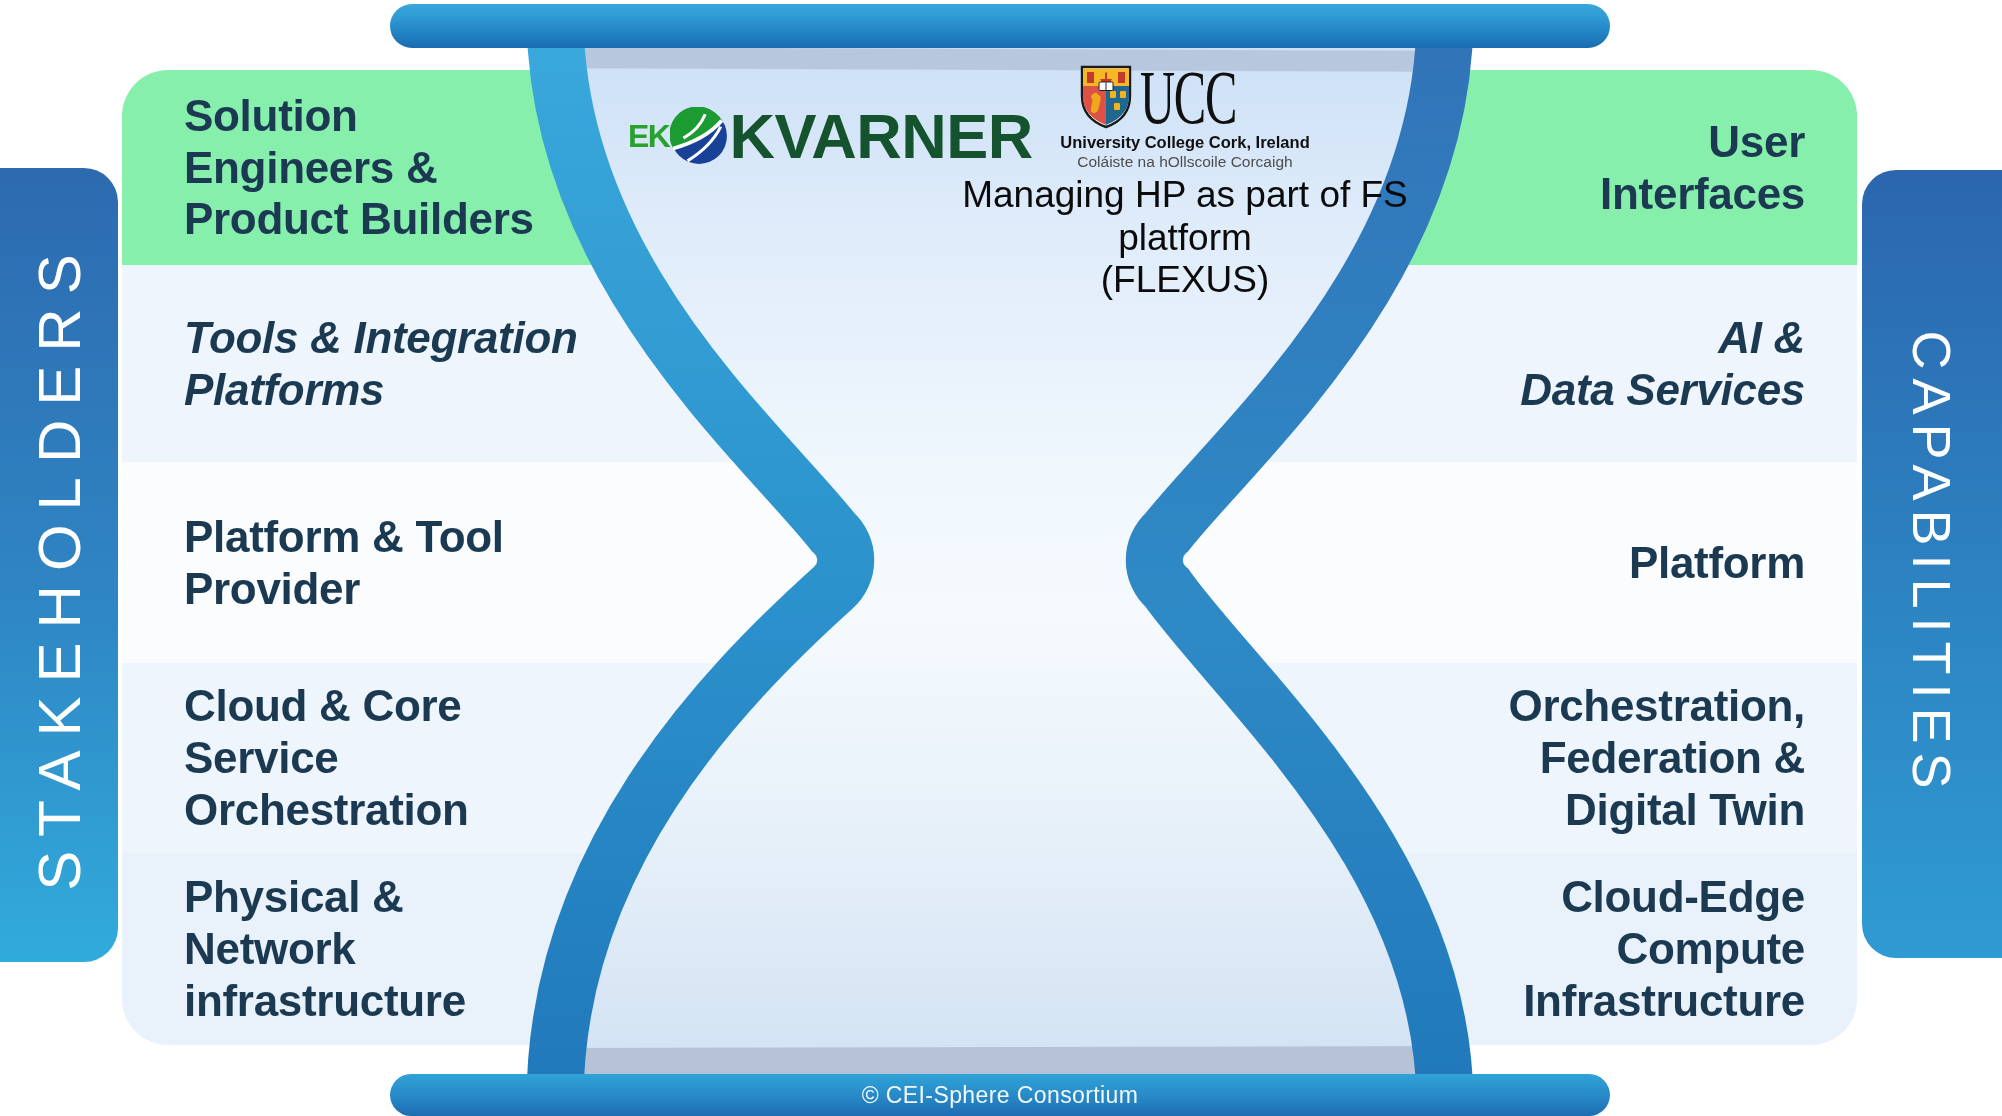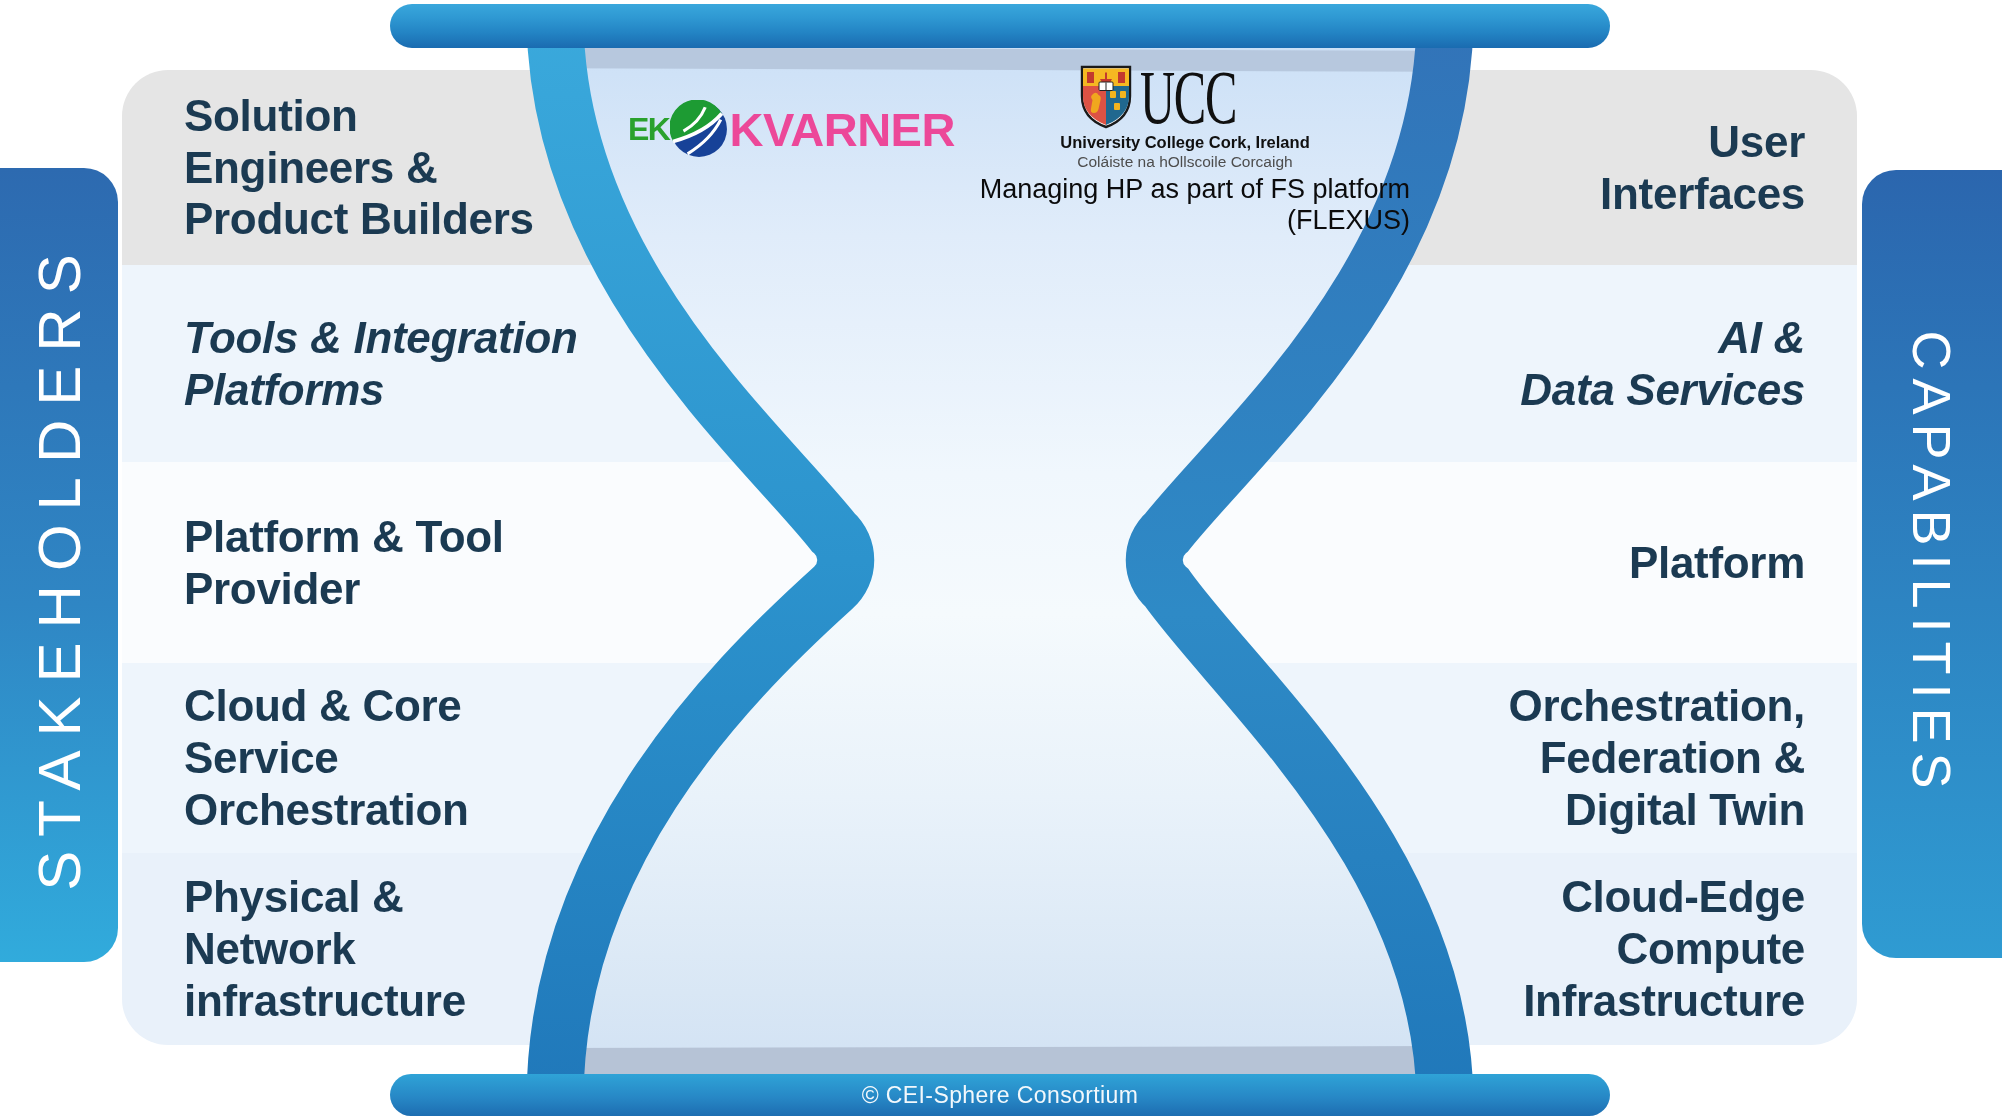--- a/index.html
+++ b/index.html
@@ -14,7 +14,7 @@
   }
   .band { position:relative; display:flex; justify-content:space-between; align-items:center;
           box-sizing:border-box; padding:0 52px 0 62px; }
-  .b1 { height:195px; background:#e5e5e5; }
+  .b1 { height:195px; background:#86efac; }
   .b2 { height:197px; background:#eef5fc;font-style:italic; }
   .b3 { height:201px; background:#fafcfe; }
   .b4 { height:190px; background:#eef5fc; }

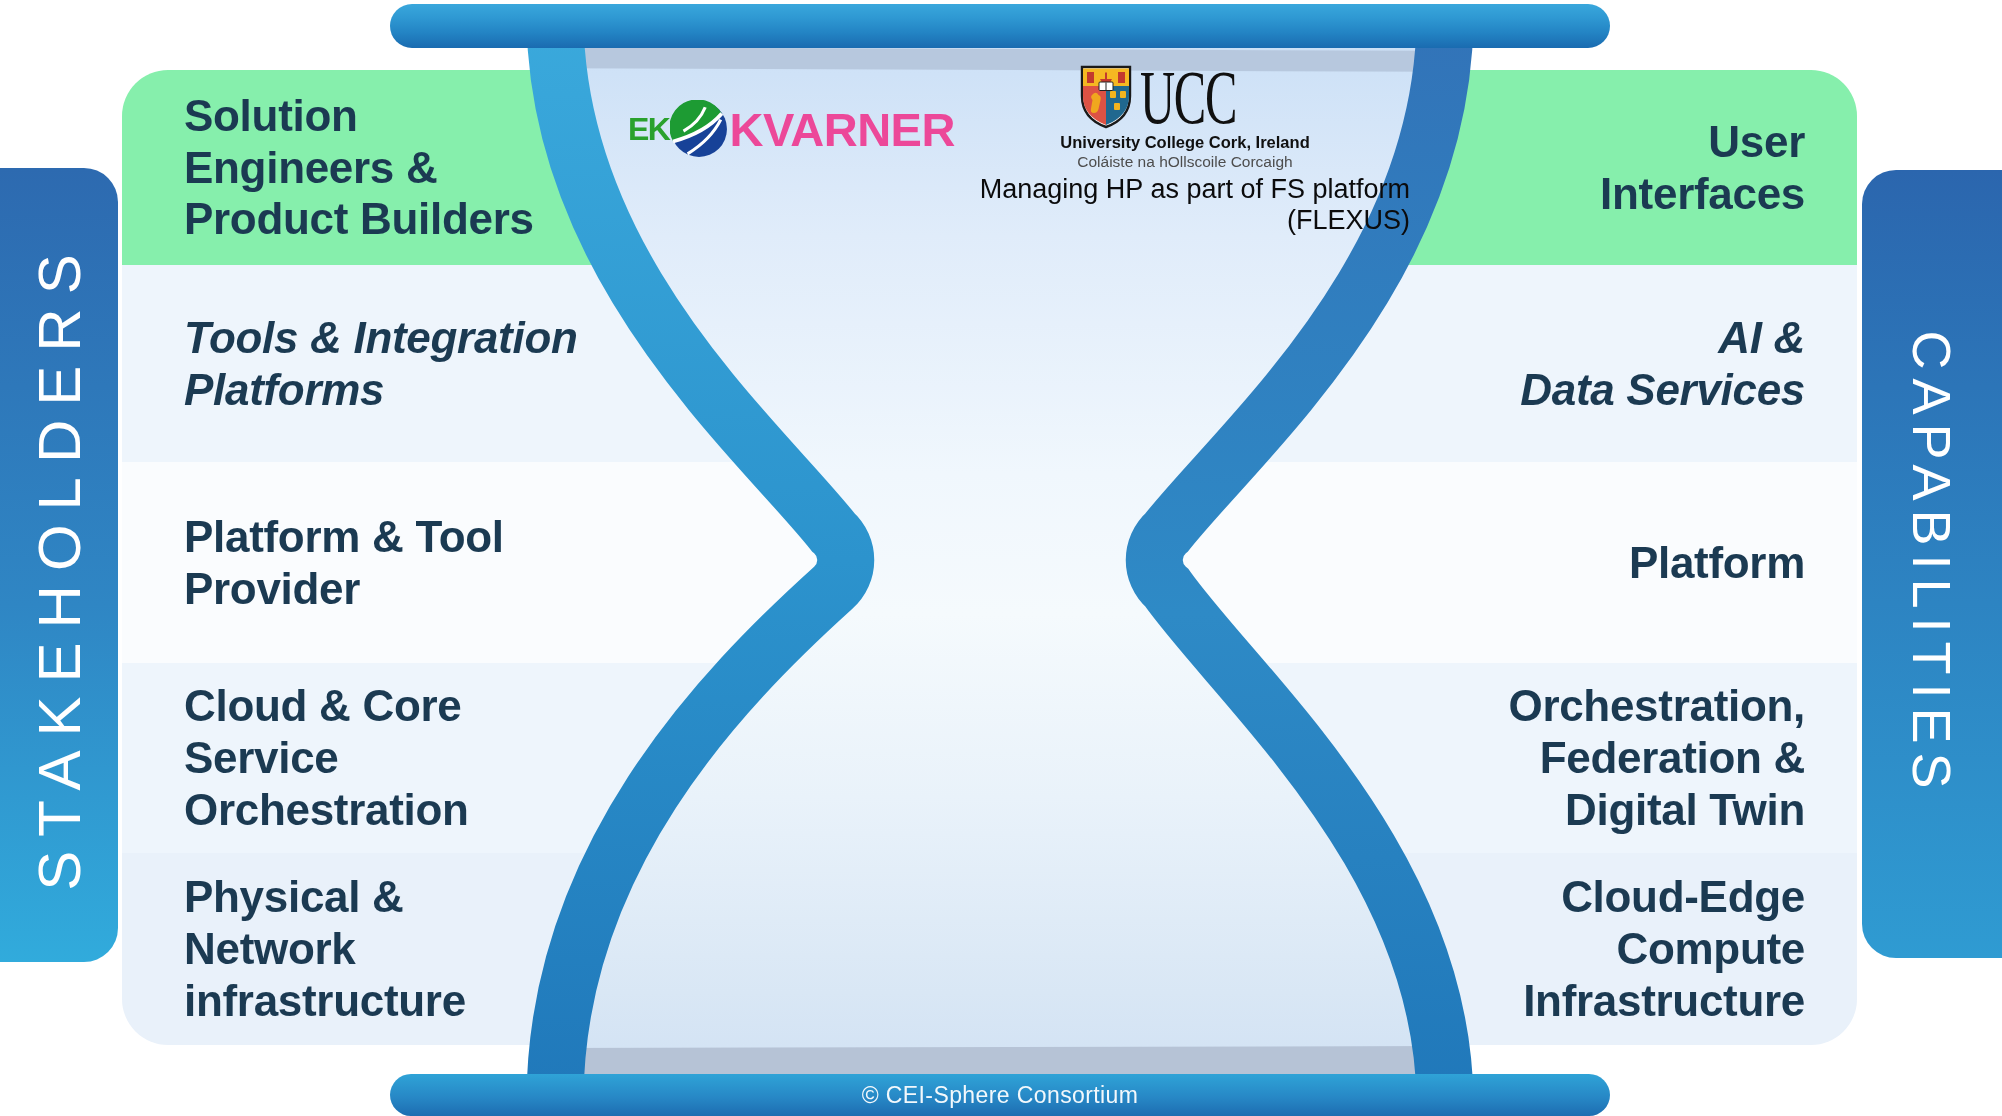--- a/index.html
+++ b/index.html
@@ -52,7 +52,7 @@
   .hdr { position:absolute; z-index:5; }
   .ekok { left:628px; top:100px; display:flex; align-items:center; }
   .ekok .ek { color:#2aa12d; font-size:32px; font-weight:700; letter-spacing:-1.5px; }
-  .ekok .kv { color:#ec4899; font-size:47px; font-weight:700; letter-spacing:-0.5px; }
+  .ekok .kv { color:#14532d; font-size:63px; font-weight:700; letter-spacing:-0.5px; }
   .ekok svg { margin:0 1px; }
   .ucc { left:1070px; top:64px; width:230px; display:flex; flex-direction:column; align-items:center; }
   .ucc-row { display:flex; align-items:center; height:66px; }

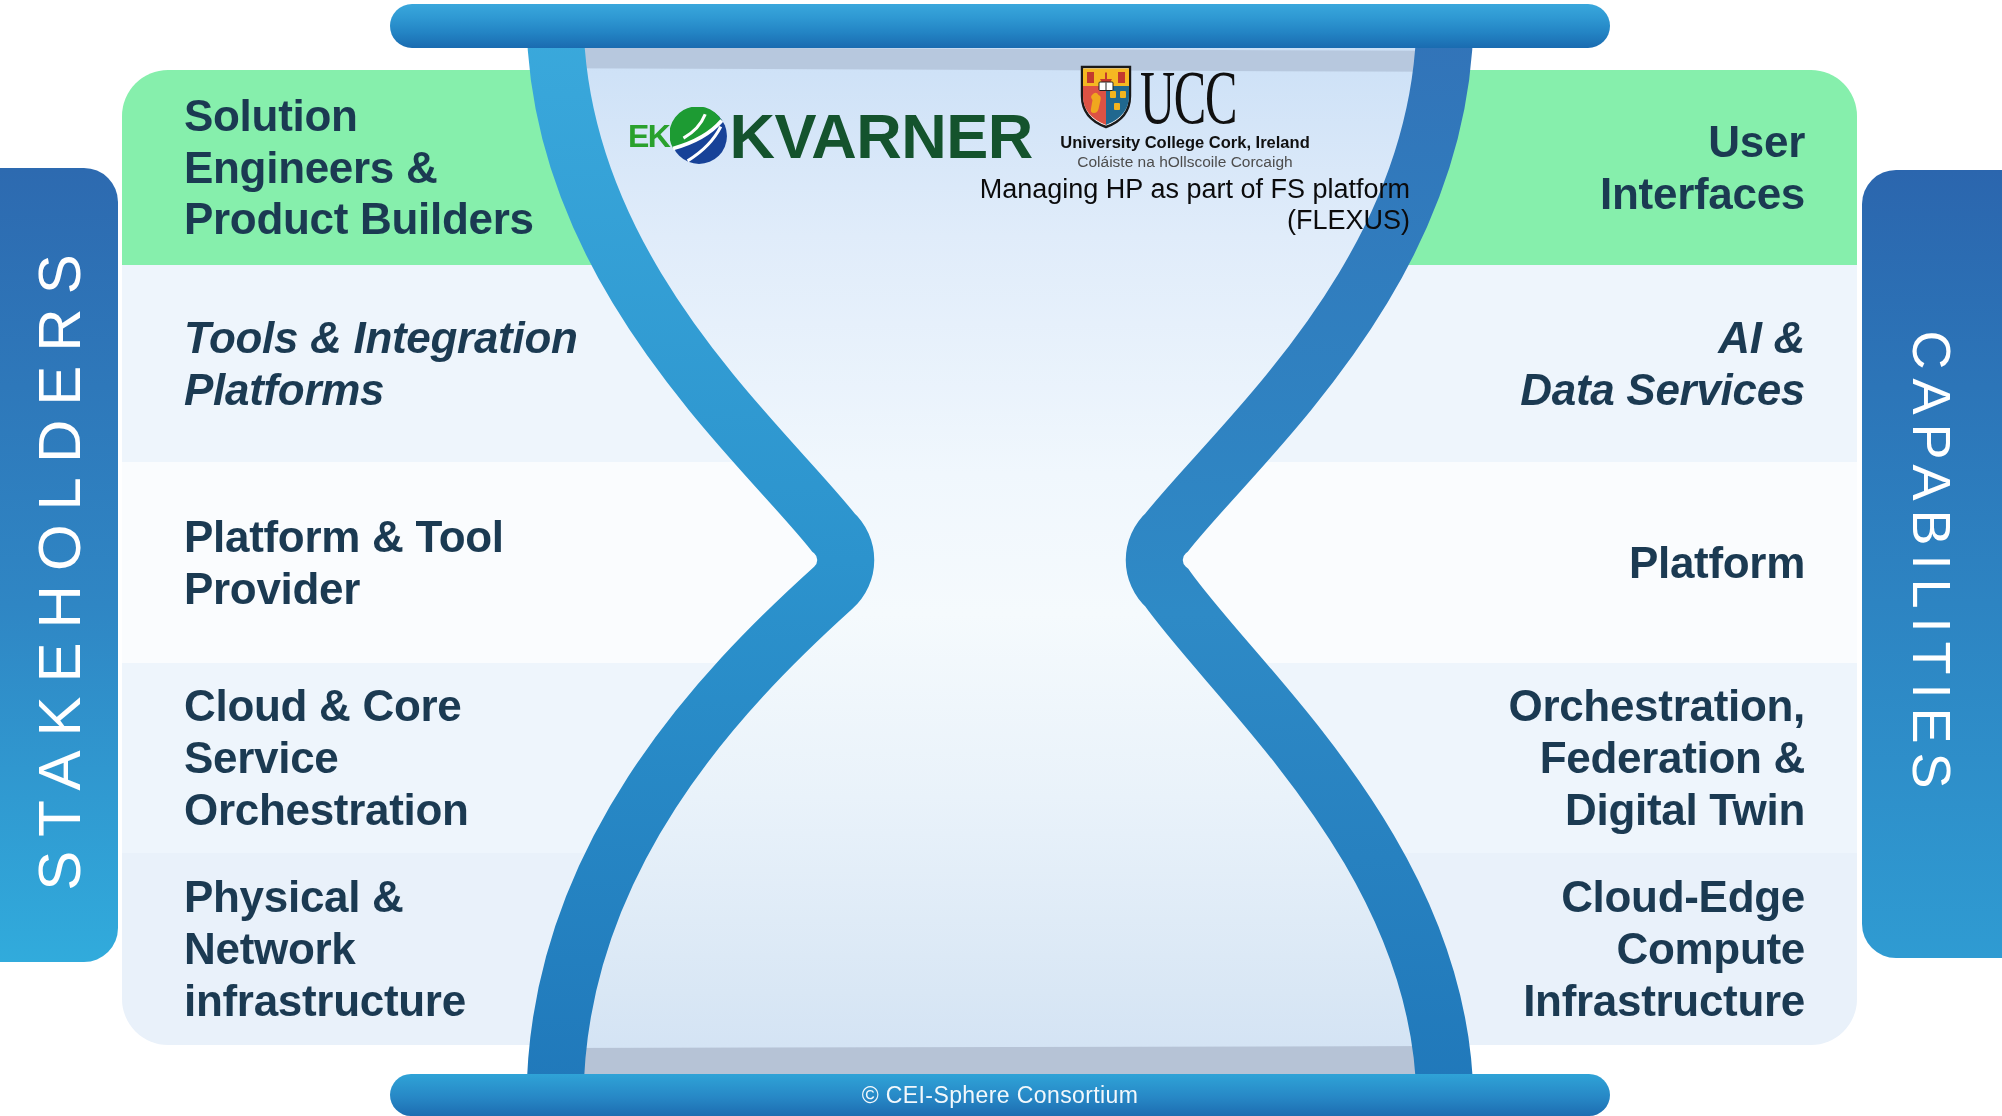--- a/index.html
+++ b/index.html
@@ -61,8 +61,8 @@
               transform-origin:left center; margin-left:7px; }
   .ucc-en { font-size:16.5px; font-weight:700; color:#101010; margin-top:3px; white-space:nowrap; }
   .ucc-ga { font-size:15.5px; color:#4d4d4d; margin-top:1px; white-space:nowrap; }
-  .caption { left:960px; top:174px; width:450px; text-align:right; white-space:pre-line;
-             font-size:27px; font-weight:500; color:#0b0b0c; line-height:1.15; }
+  .caption { left:960px; top:174px; width:450px; text-align:center; white-space:pre-line;
+             font-size:37px; font-weight:500; color:#0b0b0c; line-height:1.15; }
 </style>
 </head>
 <body>

